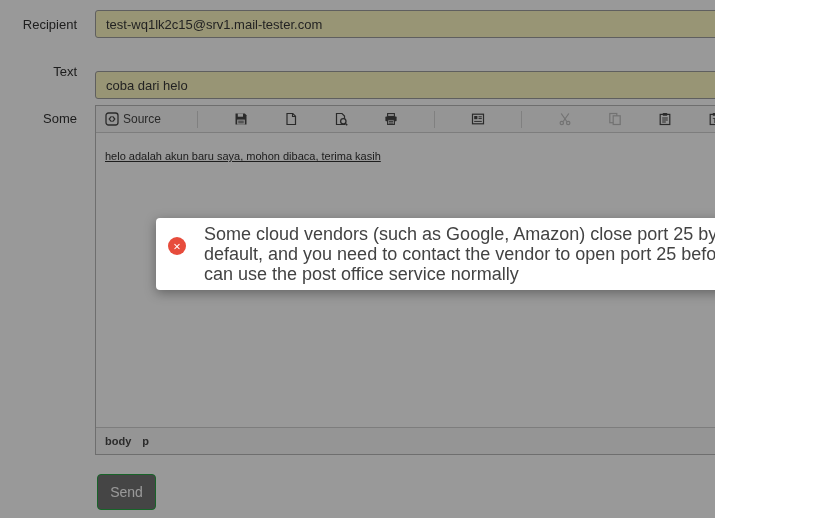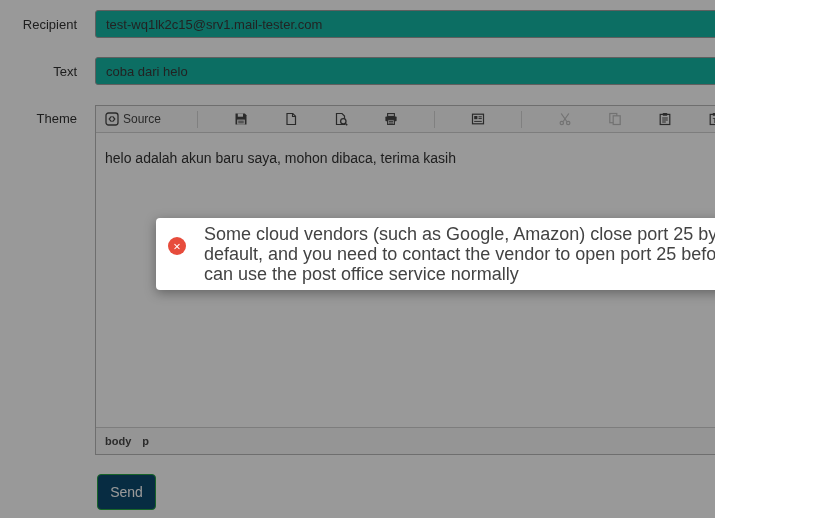--- a/index.html
+++ b/index.html
@@ -9,7 +9,7 @@
 
   .lbl { position:absolute; left:0; width:77px; text-align:right; font-size:13px; color:#333; }
   .field { position:absolute; left:95px; width:683px; height:28px; border:1px solid #9e9e9e;
-           border-radius:3px; padding:0 10px; font-size:13px; color:#3a3a3a; background:#14b8a6;
+           border-radius:3px; padding:0 10px; font-size:13px; color:#3a3a3a; background:#fef9c3;
            font-family:"Liberation Sans","DejaVu Sans",sans-serif; outline:none; }
 
   .editor { position:absolute; left:95px; top:105px; width:683px; height:350px;

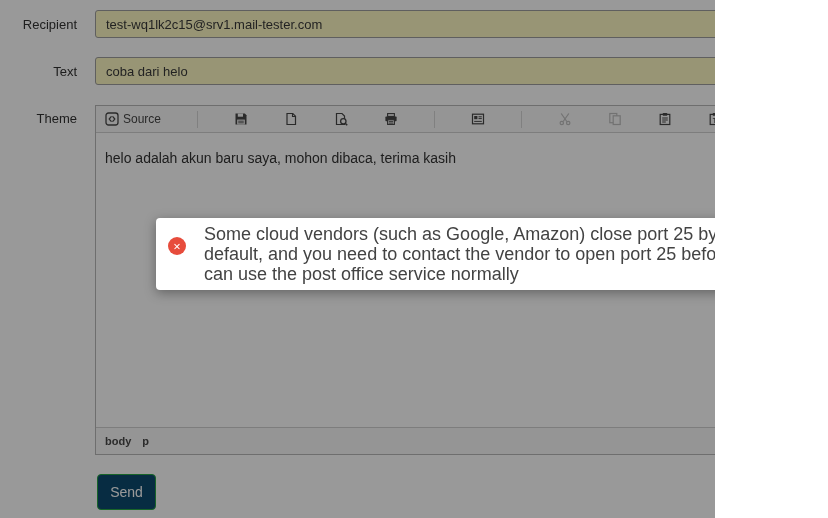--- a/index.html
+++ b/index.html
@@ -62,7 +62,7 @@
   <input class="field" style="top: 10px;" type="text" value="test-wq1lk2c15@srv1.mail-tester.com">
 
   <label class="lbl" style="top:64px">Text</label>
-  <input class="field" style="top: 57px;" type="text" value="coba dari helo">
+  <input class="field" style="top: 71px;" type="text" value="coba dari helo">
 
   <label class="lbl" style="top:111px">Theme</label>
 

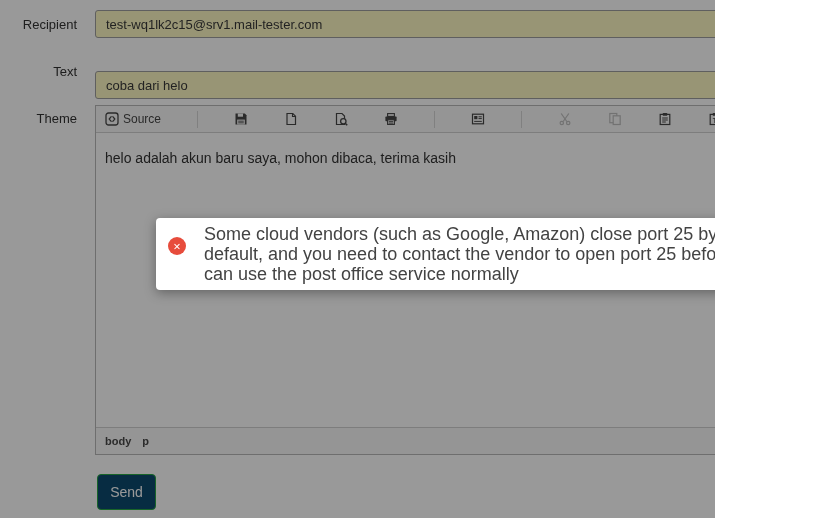--- a/index.html
+++ b/index.html
@@ -64,7 +64,7 @@
   <label class="lbl" style="top:64px">Text</label>
   <input class="field" style="top: 71px;" type="text" value="coba dari helo">
 
-  <label class="lbl" style="top:111px">Theme</label>
+  <label class="lbl" style="top:111px">Some</label>
 
   <div class="editor">
     <div class="toolbar">

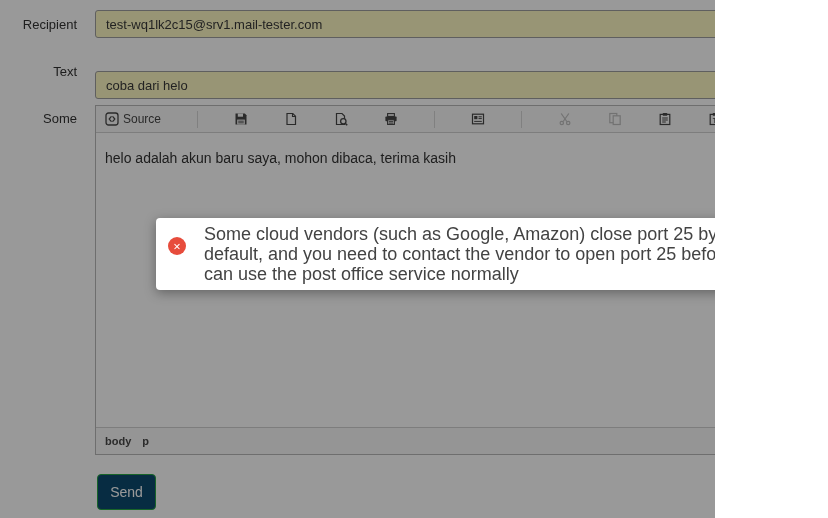--- a/index.html
+++ b/index.html
@@ -25,7 +25,7 @@
   .caret { margin-left:1px; display:flex; align-items:center; }
 
   .content { flex:1 1 auto; background:#fff; cursor:text; overflow:hidden; }
-  .content p { margin:16px 0 0 0; padding:0 9px; font-size:14px; line-height:1.35; color:#333; }
+  .content p { margin:16px 0 0 0; padding:0 9px; font-size:11px; line-height:1.35; color:#333;text-decoration:underline; }
 
   .statusbar { flex:0 0 27px; background:#f8f8f8; border-top:1px solid #d1d1d1;
                display:flex; align-items:center; padding:1px 9px; position:relative;

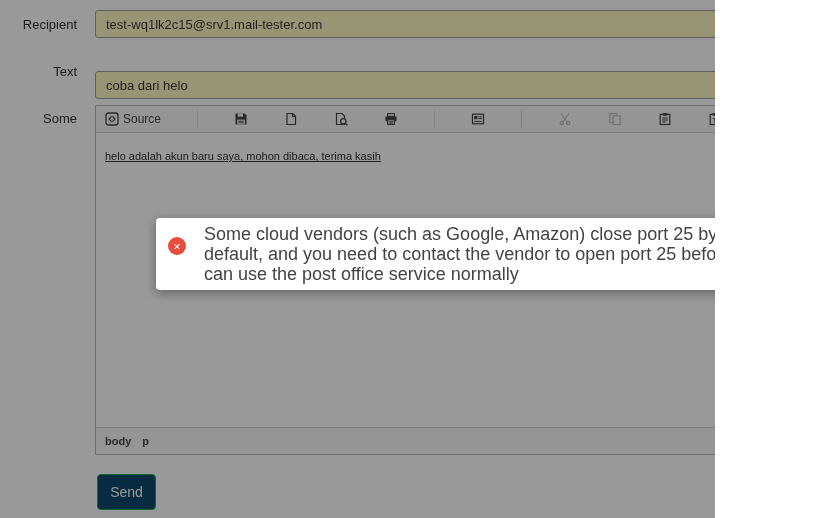--- a/index.html
+++ b/index.html
@@ -35,7 +35,7 @@
             cursor:se-resize; font-family:"DejaVu Sans",sans-serif; line-height:1; }
 
   .send { position:absolute; left:97px; top:474px; width:59px; height:36px;
-          background:#0c4a6e; border:1px solid #28a745; border-radius:4px;
+          background:#737373; border:1px solid #28a745; border-radius:4px;
           color:#fff; font-size:14px; cursor:pointer;
           font-family:"Liberation Sans","DejaVu Sans",sans-serif; }
 

